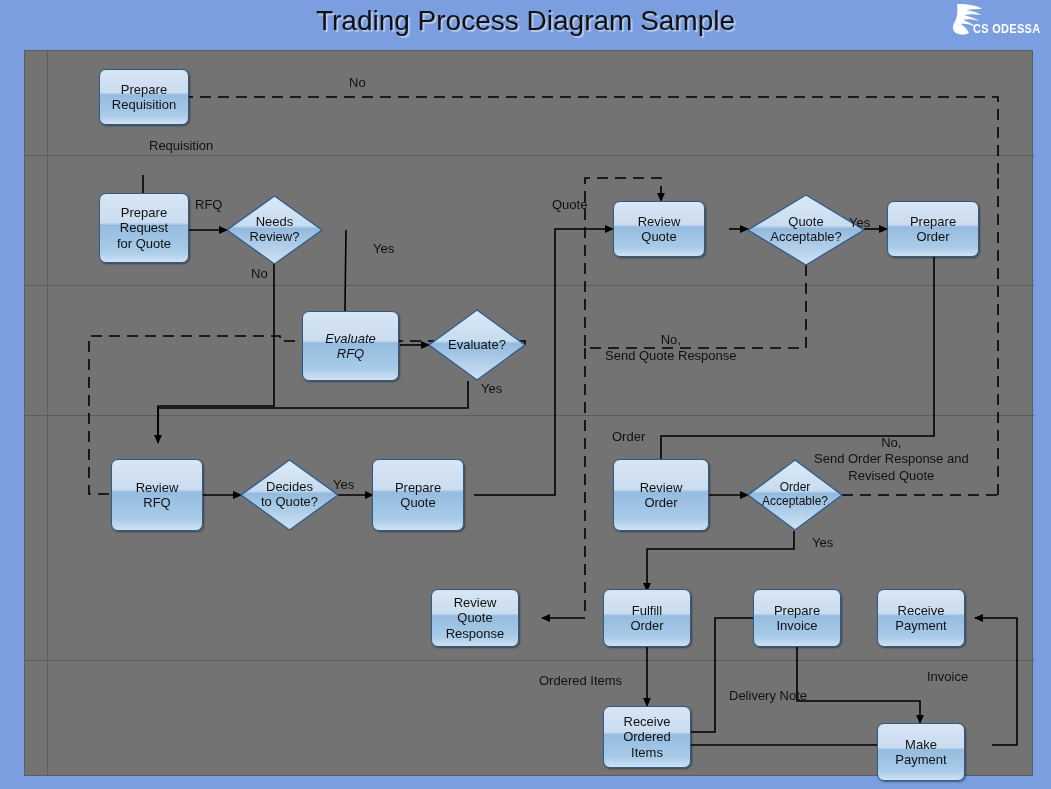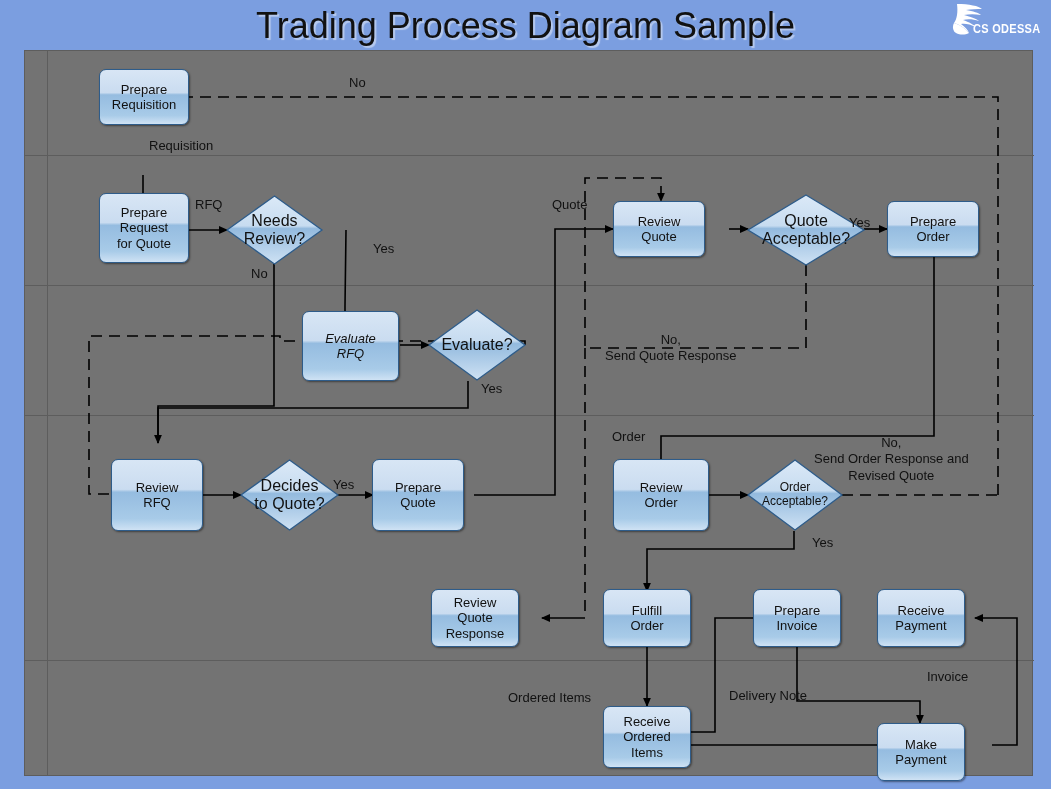--- a/index.html
+++ b/index.html
@@ -13,7 +13,7 @@
   
   #title{
     position:absolute;left:0;top:5px;width:1051px;text-align:center;
-    font-size:36px;color:#111;letter-spacing:0px;
+    font-size:28px;color:#111;letter-spacing:0px;
     text-shadow:2px 2px 1px rgba(255,255,255,0.45);
     font-family:"Liberation Sans","DejaVu Sans",sans-serif;
   }

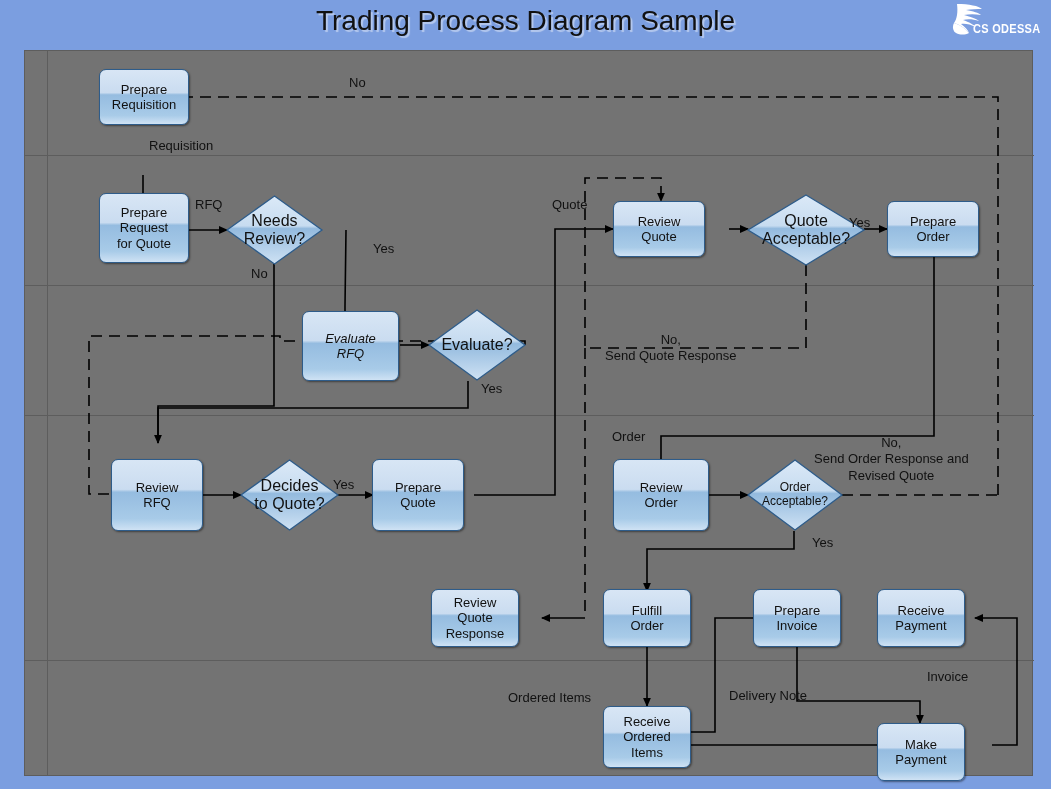--- a/index.html
+++ b/index.html
@@ -54,7 +54,7 @@
   .diamond .dt{
     position:absolute;left:0;top:0;width:100%;height:100%;
     display:flex;align-items:center;justify-content:center;
-    font-size:16px;color:#111;line-height:1.15;text-align:center;
+    font-size:13px;color:#111;line-height:1.15;text-align:center;
     font-family:"Liberation Sans","DejaVu Sans",sans-serif;
     pointer-events:none;
   }

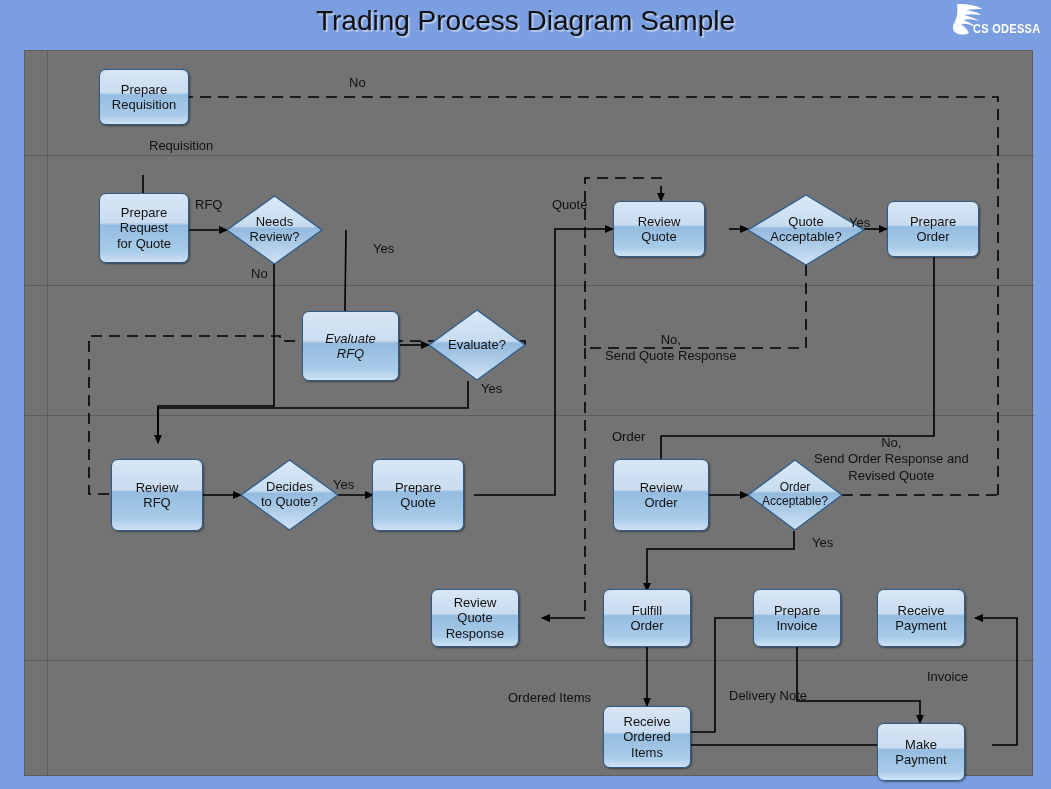--- a/index.html
+++ b/index.html
@@ -321,7 +321,7 @@
 
     <div class="elabel" style="left:787px;top:484px;">Yes</div>
 
-    <div class="elabel" style="left:483px;top:622px;margin-top:17px;">Ordered Items</div>
+    <div class="elabel" style="left:514px;top:622px;">Ordered Items</div>
 
     <div class="elabel" style="left:704px;top:637px;">Delivery Note</div>
 

